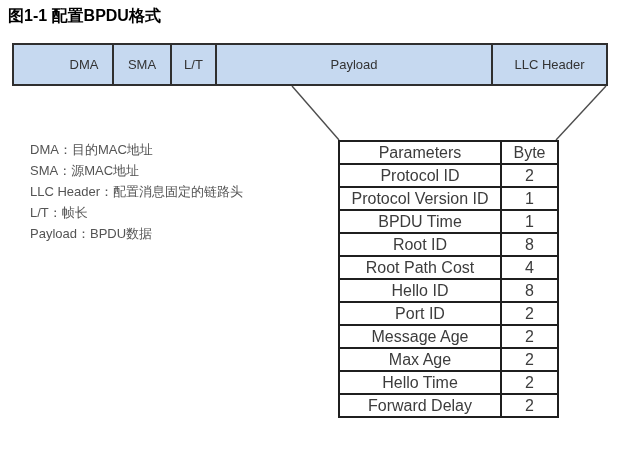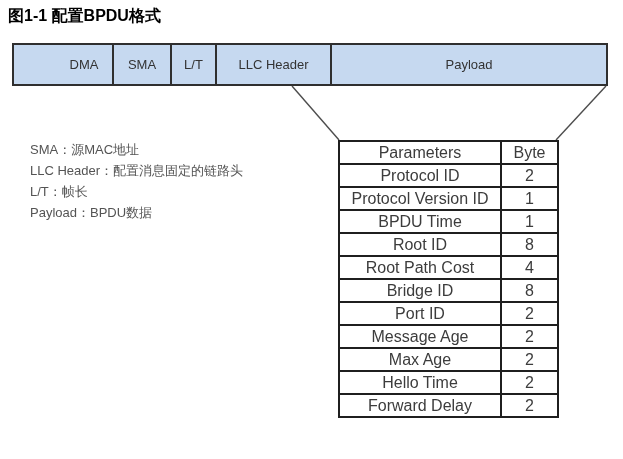--- a/index.html
+++ b/index.html
@@ -111,11 +111,11 @@
     <div class="seg seg-lt">
       <span>L/T</span>
     </div>
+    <div class="seg seg-payload">
+      <span>Payload</span>
+    </div>
     <div class="seg seg-llc">
       <span>LLC Header</span>
-    </div>
-    <div class="seg seg-payload">
-      <span>Payload</span>
     </div>
   </div>
 

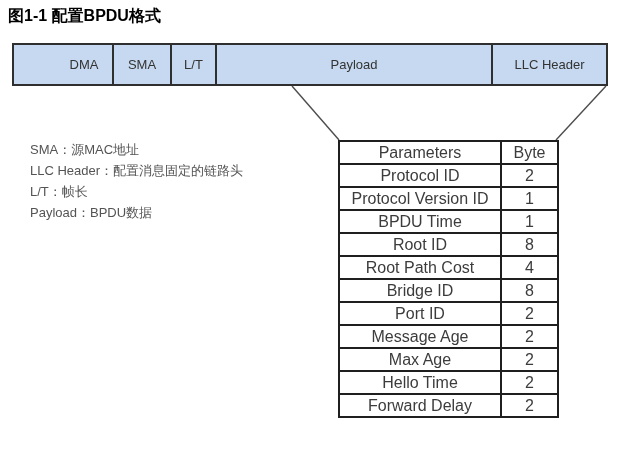--- a/index.html
+++ b/index.html
@@ -125,6 +125,7 @@
   </svg>
 
   <div class="legend">
+    <div>DMA：目的MAC地址</div>
     <div>SMA：源MAC地址</div>
     <div>LLC Header：配置消息固定的链路头</div>
     <div>L/T：帧长</div>

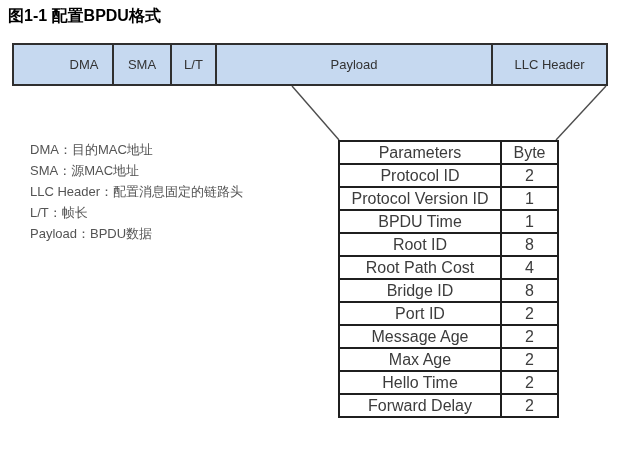--- a/index.html
+++ b/index.html
@@ -165,7 +165,7 @@
         <td>4</td>
       </tr>
       <tr>
-        <td>Bridge ID</td>
+        <td>Hello ID</td>
         <td>8</td>
       </tr>
       <tr>

